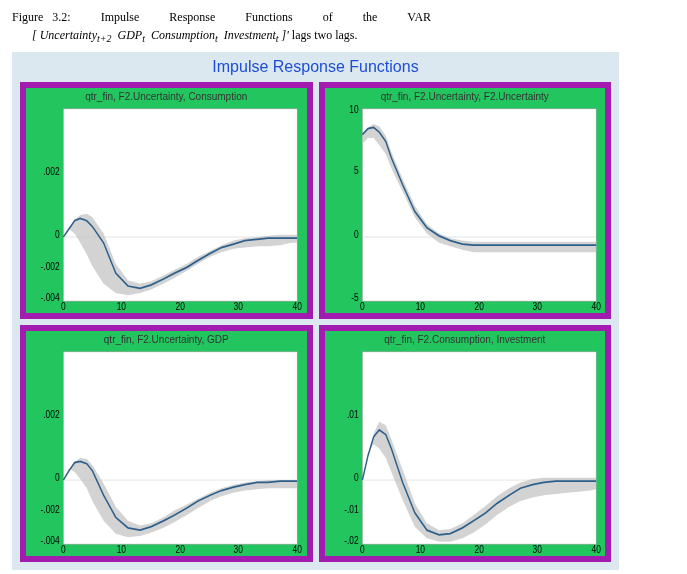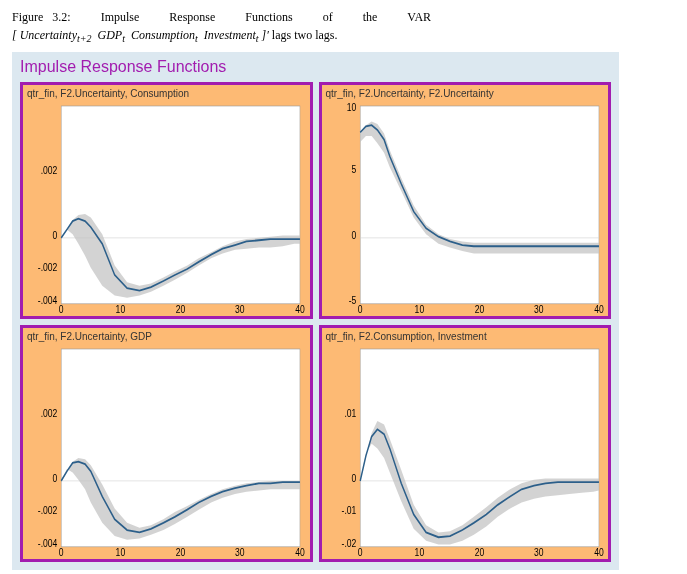--- a/index.html
+++ b/index.html
@@ -87,7 +87,7 @@
   <div class="figure-caption">
     <span>Figure&nbsp;&nbsp;&nbsp;3.2:&nbsp;&nbsp;&nbsp;&nbsp;&nbsp;&nbsp;&nbsp;&nbsp;&nbsp;&nbsp;Impulse&nbsp;&nbsp;&nbsp;&nbsp;&nbsp;&nbsp;&nbsp;&nbsp;&nbsp;&nbsp;Response&nbsp;&nbsp;&nbsp;&nbsp;&nbsp;&nbsp;&nbsp;&nbsp;&nbsp;&nbsp;Functions&nbsp;&nbsp;&nbsp;&nbsp;&nbsp;&nbsp;&nbsp;&nbsp;&nbsp;&nbsp;of&nbsp;&nbsp;&nbsp;&nbsp;&nbsp;&nbsp;&nbsp;&nbsp;&nbsp;&nbsp;the&nbsp;&nbsp;&nbsp;&nbsp;&nbsp;&nbsp;&nbsp;&nbsp;&nbsp;&nbsp;VAR</span>
     <br>
-    <span style="font-style:italic;">[ <i>Uncertainty</i><sub>t+2</sub>&nbsp;&nbsp;<i>GDP</i><sub>t</sub>&nbsp;&nbsp;<i>Consumption</i><sub>t</sub>&nbsp;&nbsp;<i>Investment</i><sub>t</sub> ]′</span>
+    <span style="font-style:italic;margin-left:20px;">[ <i>Uncertainty</i><sub>t+2</sub>&nbsp;&nbsp;<i>GDP</i><sub>t</sub>&nbsp;&nbsp;<i>Consumption</i><sub>t</sub>&nbsp;&nbsp;<i>Investment</i><sub>t</sub> ]′</span>
     <span> lags two lags.</span>
   </div>
 

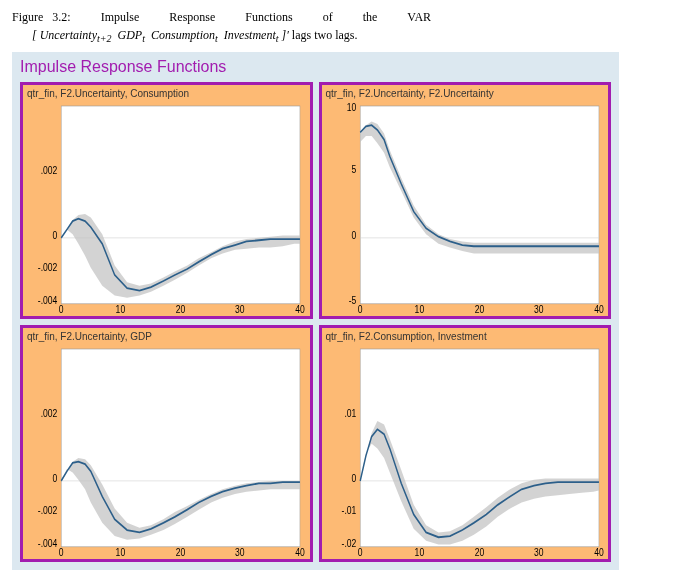--- a/index.html
+++ b/index.html
@@ -35,9 +35,9 @@
     }
 
     .irf-title {
-      text-align: left;
+      text-align: center;
       font-size: 16px;
-      color: #a21caf;
+      color: #1d4ed8;
       font-family: Arial, sans-serif;
       font-weight: normal;
       margin-bottom: 6px;

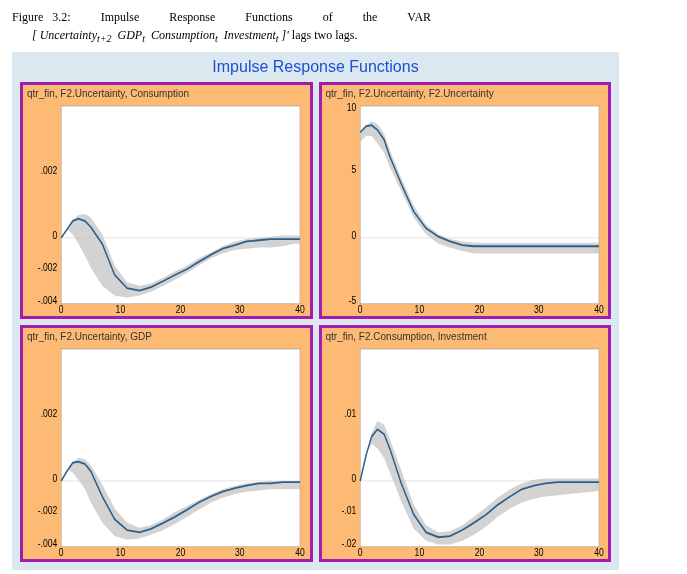--- a/index.html
+++ b/index.html
@@ -52,12 +52,12 @@
     }
 
     .chart-box {
-      background: #fdba74;
-      border: 3px solid #a21caf;
+      background: #22c55e;
+      border: 6px solid #a21caf;
       position: relative;
       display: flex;
       flex-direction: column;
-      align-items: flex-start;
+      align-items: center;
     }
 
     .chart-title {

